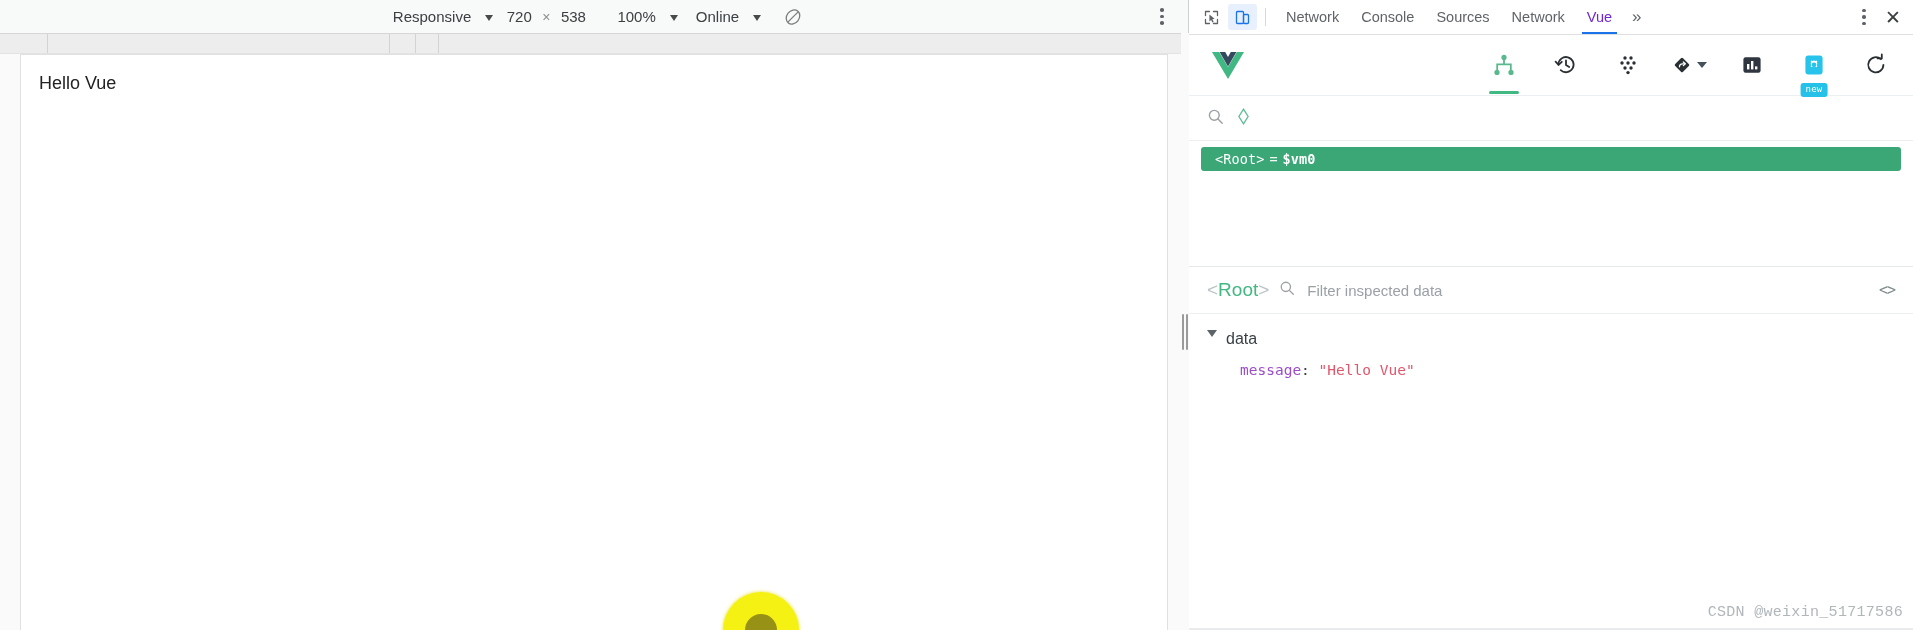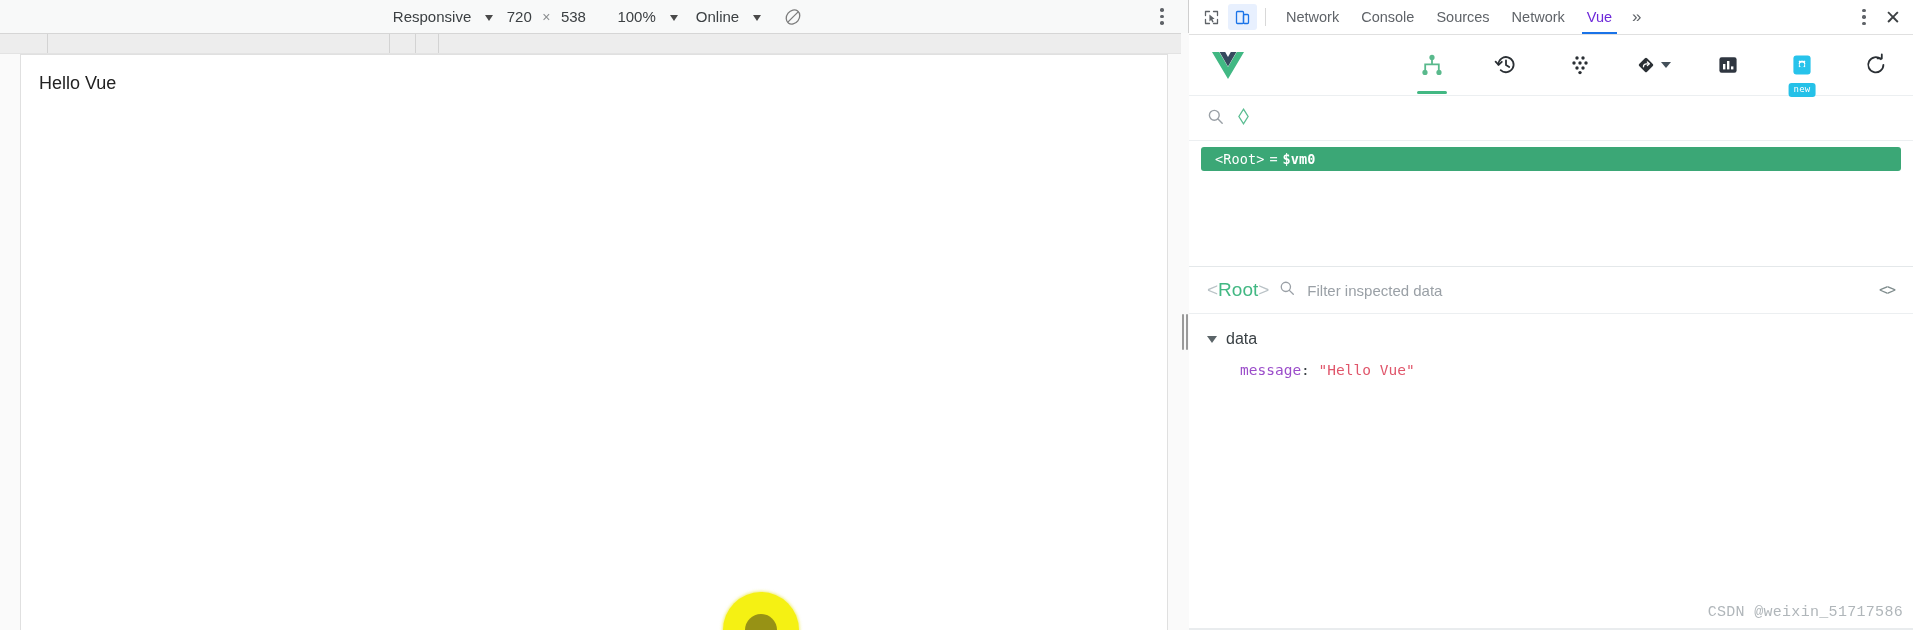--- a/index.html
+++ b/index.html
@@ -312,7 +312,7 @@
     margin-left: auto;
     display: flex;
     align-items: center;
-    gap: 40px;
+    gap: 28px;
     padding-right: 6px;
   }
   .vtool {

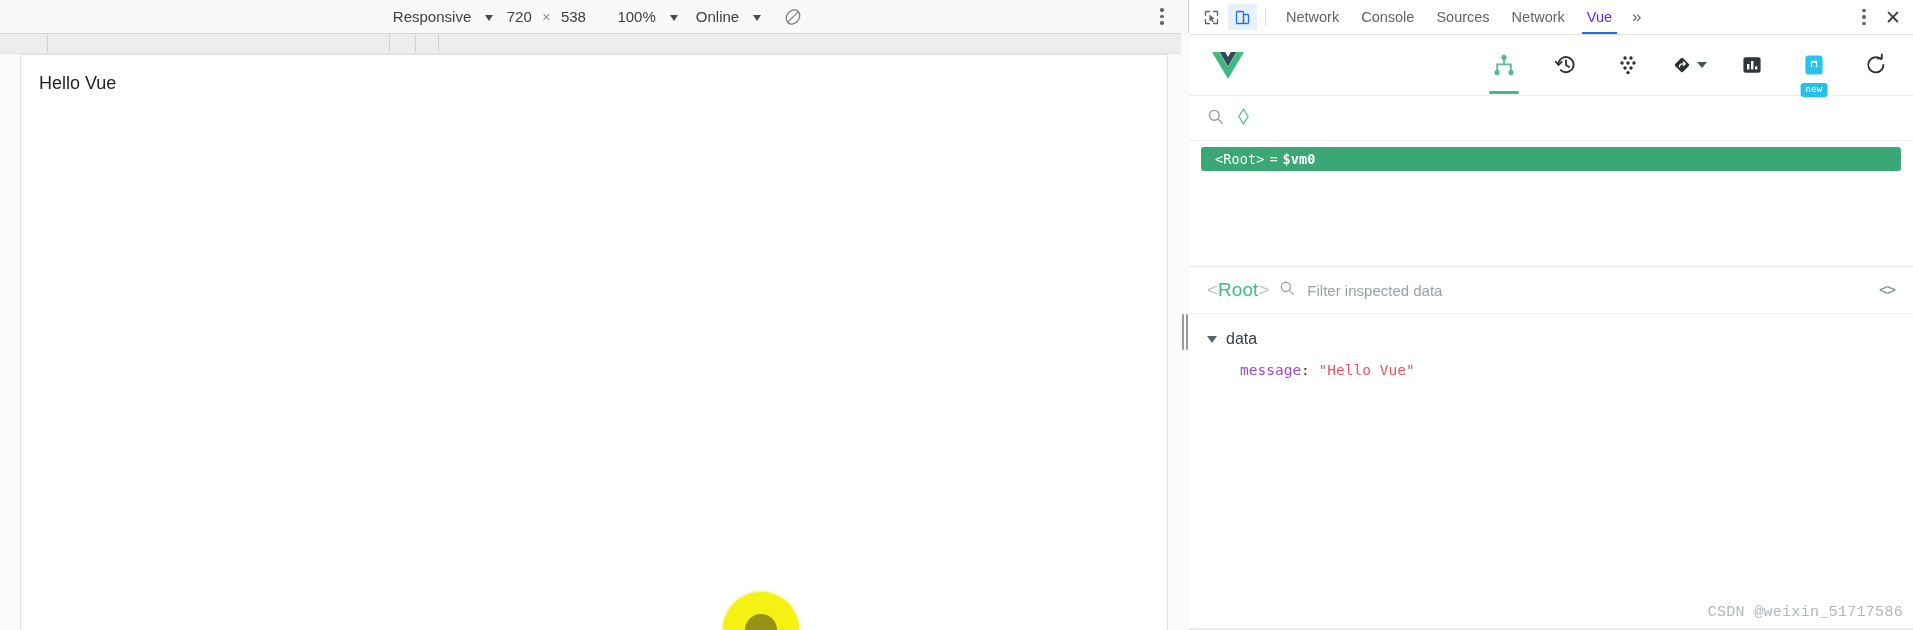--- a/index.html
+++ b/index.html
@@ -437,7 +437,7 @@
   }
   .group-row {
     display: flex;
-    align-items: center;
+    align-items: flex-start;
     gap: 9px;
     font-size: 16px;
     color: #3a4145;

